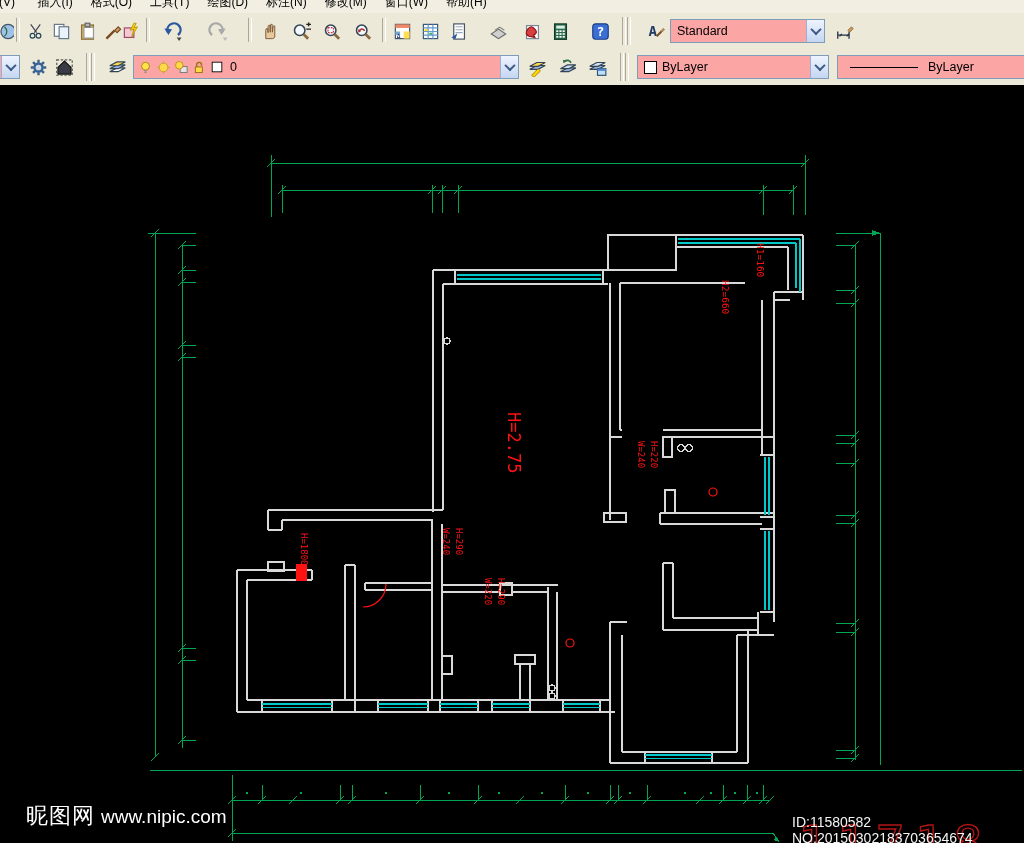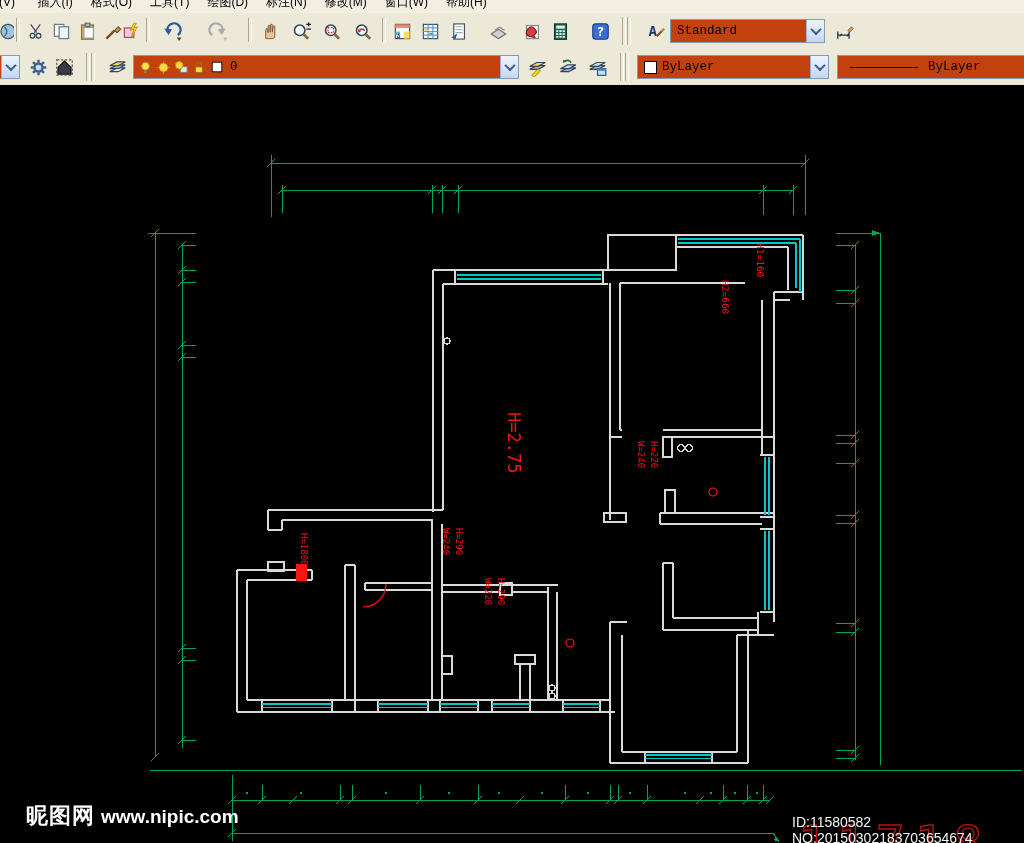--- a/index.html
+++ b/index.html
@@ -22,8 +22,8 @@
         border-right:1px solid #fff;}
   .tsep2{position:absolute;top:4px;width:2px;height:28px;border-left:1px solid #aca899;
         border-right:1px solid #fff;}
-  .combo{position:absolute;height:22px;background:#c2410c;border:1px solid #7f9db9;
-         display:flex;align-items:center;font-family:Liberation Mono, monospace;
+  .combo{position:absolute;height:22px;background:#fca5a5;border:1px solid #7f9db9;
+         display:flex;align-items:center;font-family:Liberation Sans, sans-serif;
          font-size:12.5px;color:#000;overflow:hidden;}
   #row1 .combo{top:6px;}
   #row2 .combo{top:8px;}

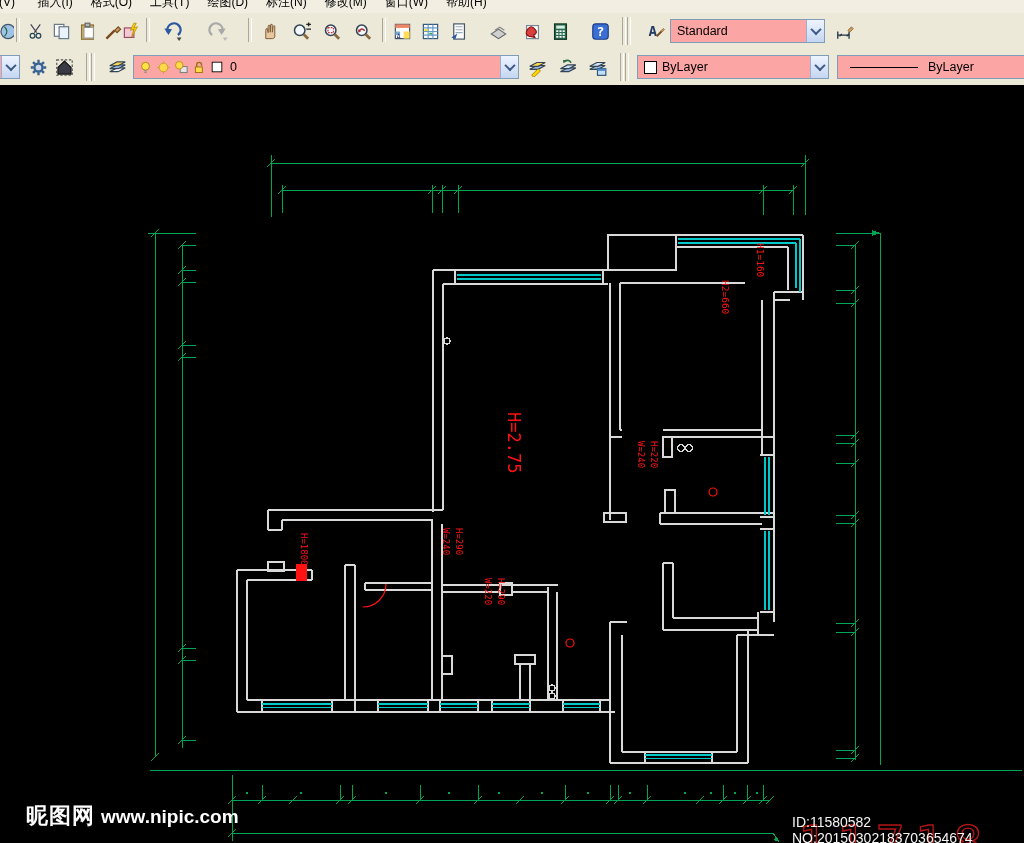--- a/index.html
+++ b/index.html
@@ -38,7 +38,7 @@
   
   #canvas{position:absolute;left:0;top:85px;width:1024px;height:758px;background:#000;}
   #plan{position:absolute;left:0;top:0;}
-  .wm-left{position:absolute;left:26px;top:716px;color:#fff;font-weight:bold;
+  .wm-left{position:absolute;left:26px;top:716px;color:#fff;font-weight:normal;
            font-size:22px;letter-spacing:1px;}
   .wm-left .url{font-size:19px;margin-left:6px;letter-spacing:0;}
   .wm-right{position:absolute;left:792px;top:729px;color:#f4f4f4;font-size:14px;}

